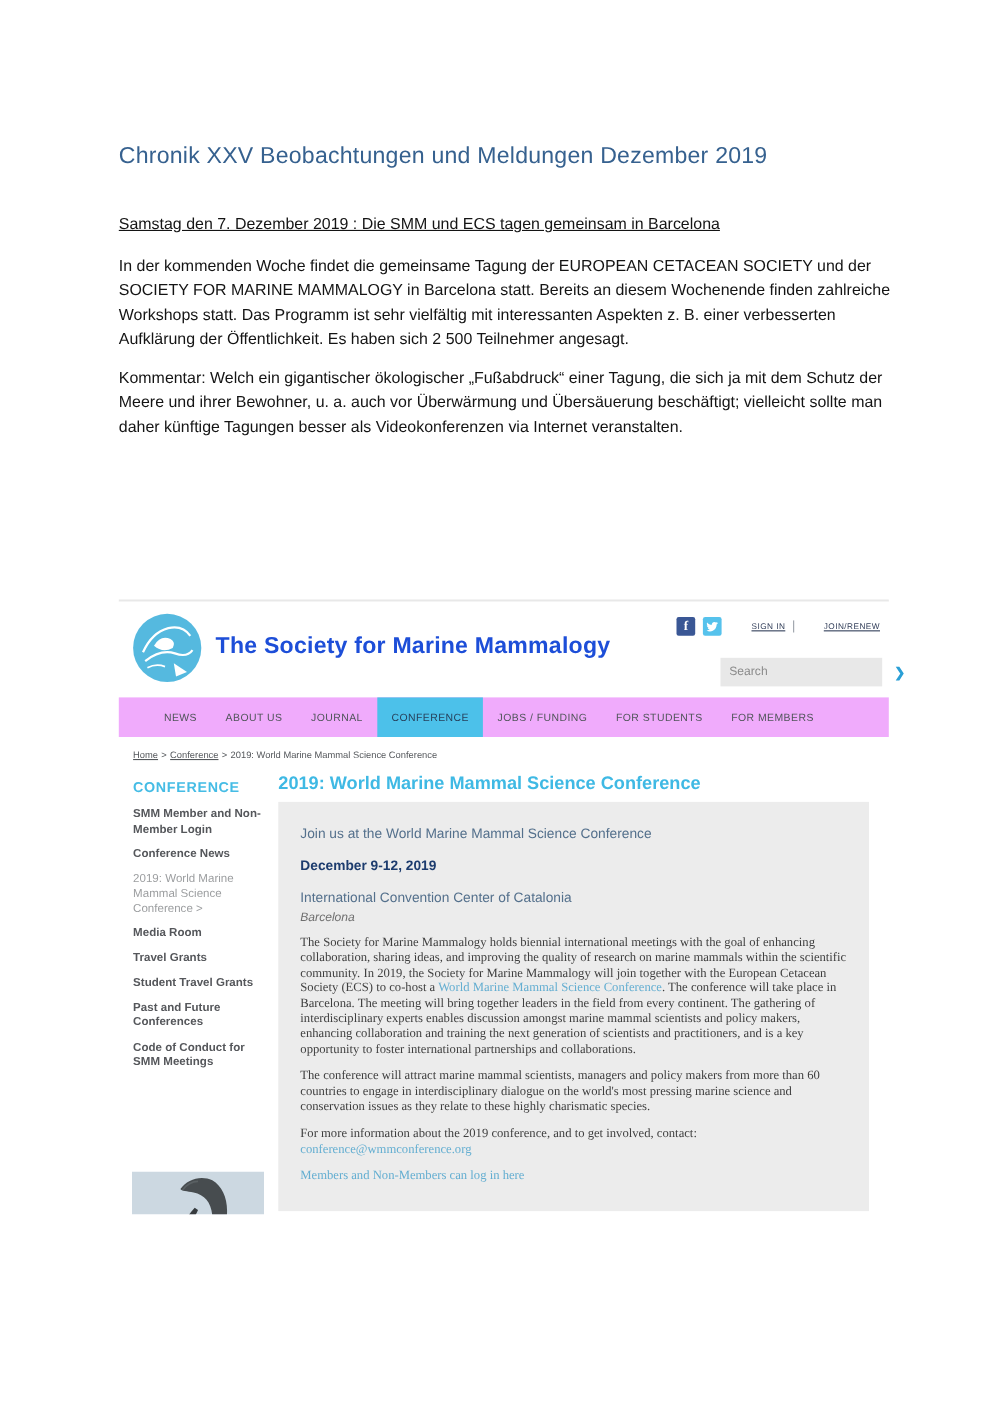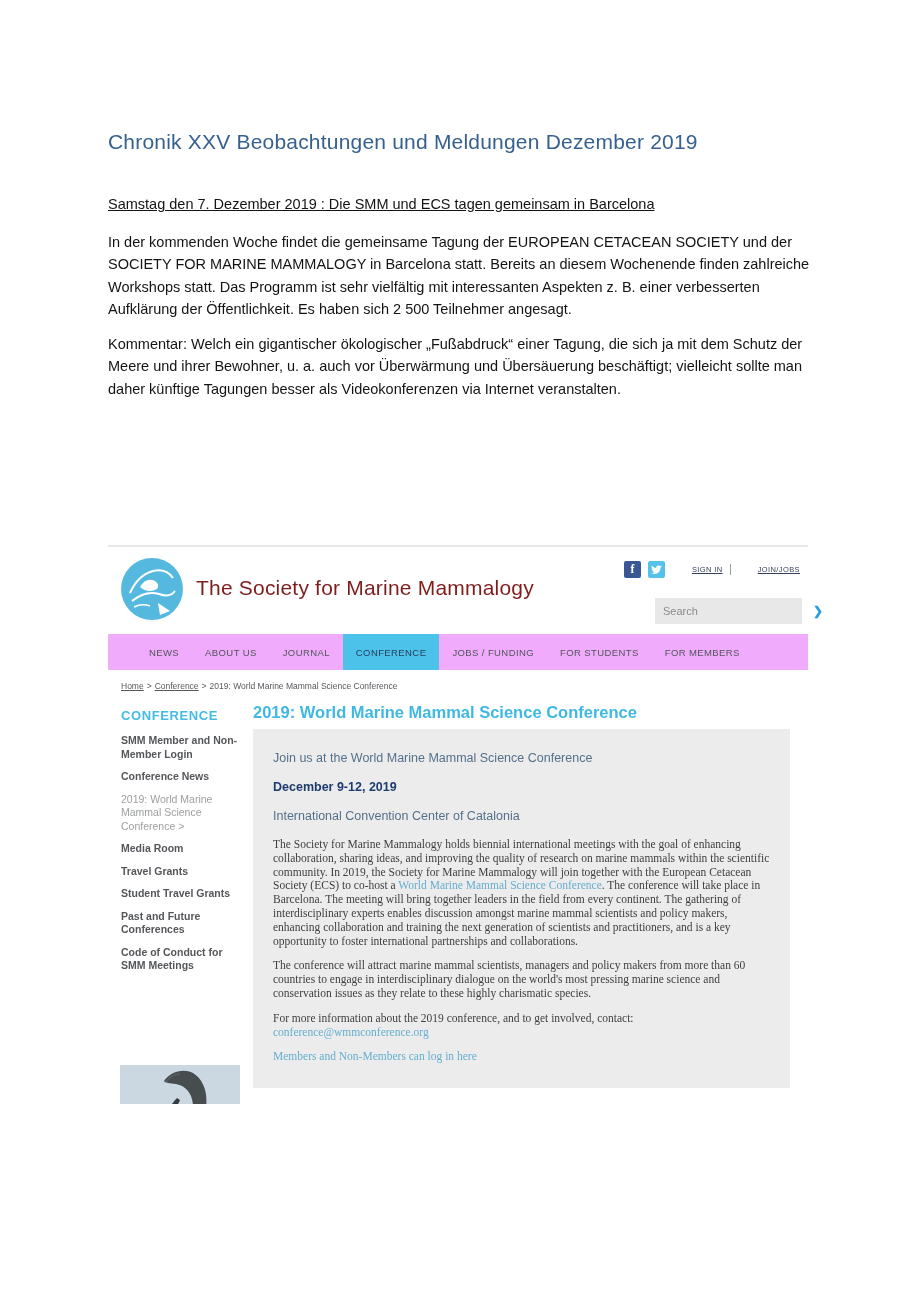--- a/index.html
+++ b/index.html
@@ -109,7 +109,7 @@
         </div>
         <div class="toplink">SIGN IN</div>
         <div class="topdiv"></div>
-        <div class="toplink">JOIN/JOBS</div>
+        <div class="toplink">JOIN/RENEW</div>
       </div>
 
       <div class="searchbox">

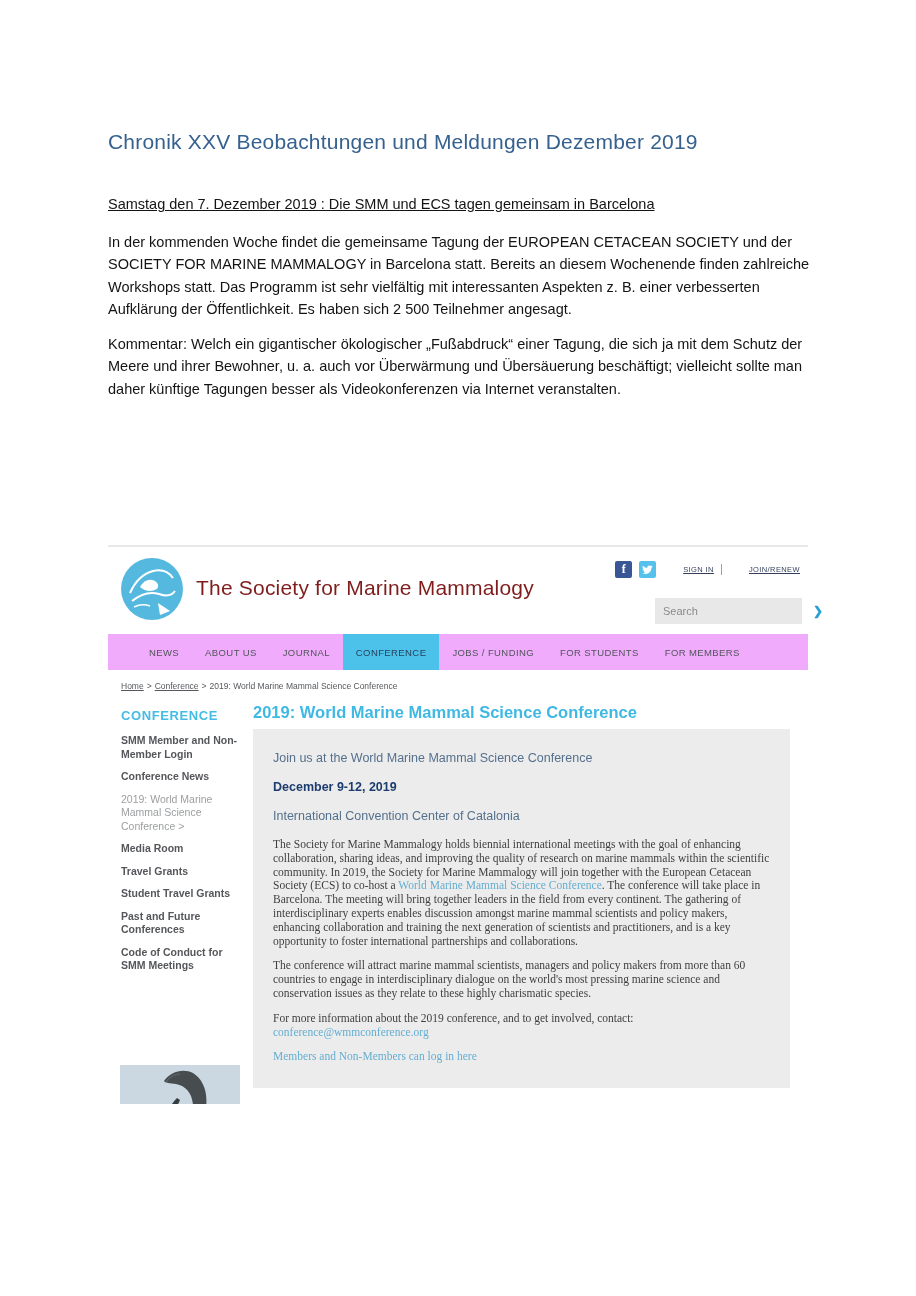--- a/index.html
+++ b/index.html
@@ -25,8 +25,8 @@
 
   .site-header { position:relative; height:87px; background:#fff; }
   .logo { position:absolute; left:12px; top:10px; width:64px; height:64px; cursor:pointer; }
-  .brand { position:absolute; left:88px; top:29px; font-size:21px; font-weight:normal;
-    color:#7f1d1d; letter-spacing:0.2px; }
+  .brand { position:absolute; left:88px; top:29px; font-size:21px; font-weight:bold;
+    color:#1d4ed8; letter-spacing:0.2px; }
 
   .topbar { position:absolute; right:8px; top:14px; display:flex; align-items:center; gap:7px; }
   .soc { width:17px; height:17px; border-radius:2px; display:flex; align-items:center;

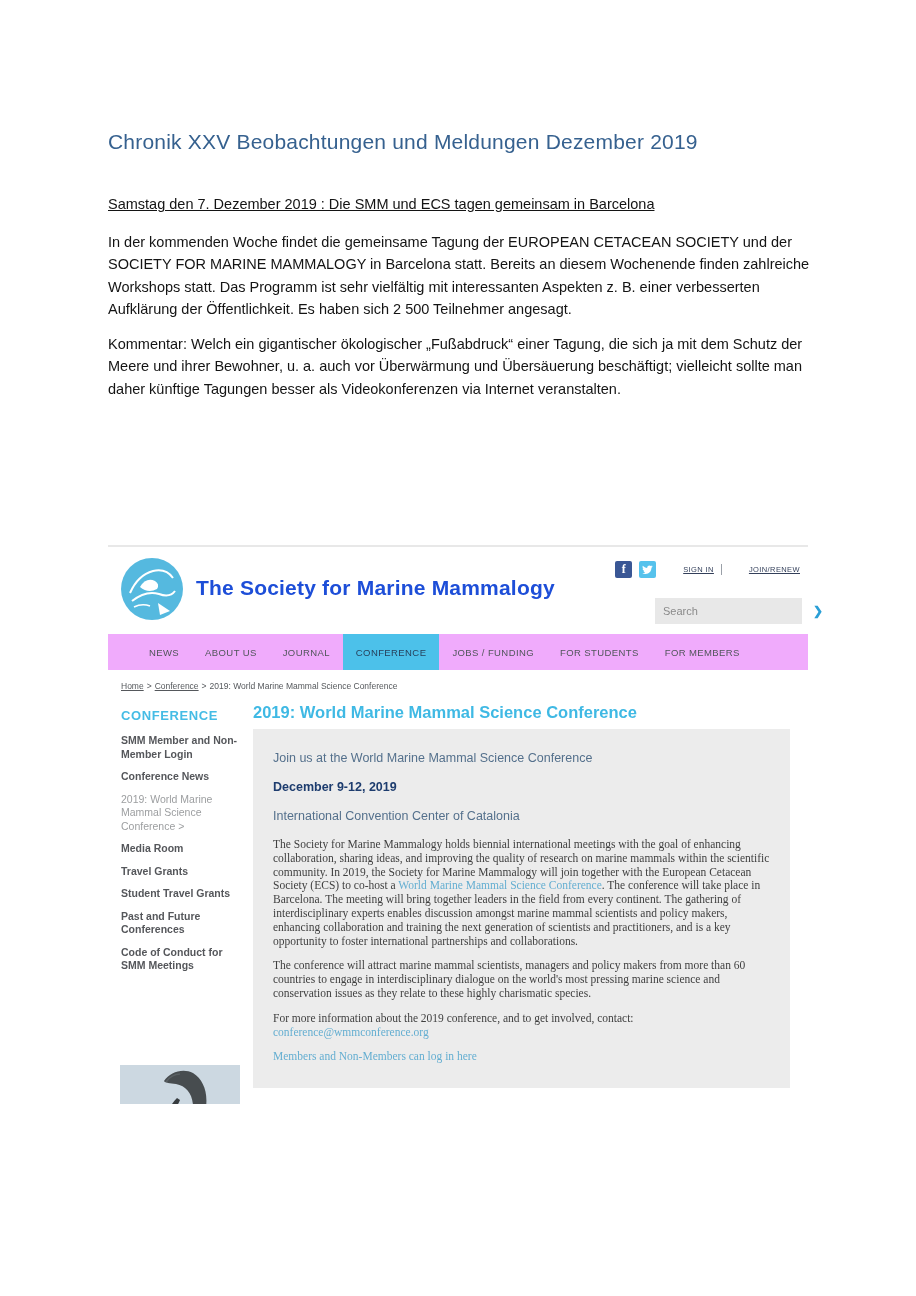--- a/index.html
+++ b/index.html
@@ -67,7 +67,7 @@
   .content-box { background:#ececec; padding:22px 20px 26px 20px; min-height:342px; }
   .cb-intro { font-size:12.5px; color:#54708c; margin-bottom:15px; }
   .cb-dates { font-size:12.5px; font-weight:bold; color:#1d3c6e; margin-bottom:15px; }
-  .cb-venue { font-size:12.5px; color:#54708c; margin-bottom:15px; }
+  .cb-venue { font-size:12.5px; color:#54708c; margin-bottom:5px; }
   .cb-city { font-size:11px; font-style:italic; color:#6e6e6e; margin-bottom:11px; }
   .cb-body { font-family:"Liberation Serif", serif; font-size:11.5px; line-height:13.8px;
     color:#3f3f3f; margin-bottom:11px; }

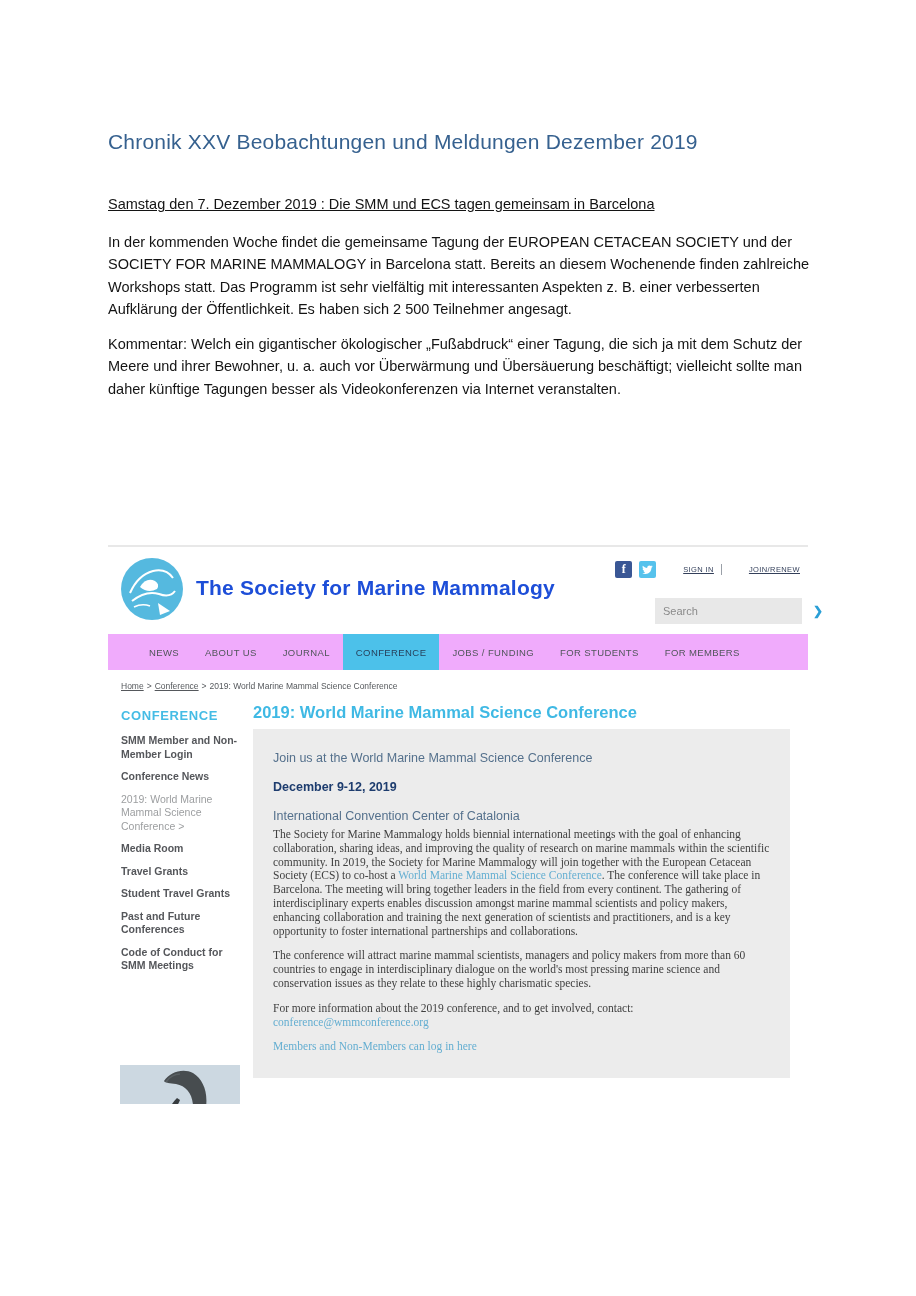--- a/index.html
+++ b/index.html
@@ -150,6 +150,7 @@
         <div class="cb-intro">Join us at the World Marine Mammal Science Conference</div>
         <div class="cb-dates">December 9-12, 2019</div>
         <div class="cb-venue">International Convention Center of Catalonia</div>
+        <div class="cb-city">Barcelona</div>
         <p class="cb-body"><span>The Society for Marine Mammalogy holds biennial international meetings with the goal of enhancing collaboration, sharing ideas, and improving the quality of research on marine mammals within the scientific community. In 2019, the Society for Marine Mammalogy will join together with the European Cetacean Society (ECS) to co-host a </span><span class="cb-link">World Marine Mammal Science Conference</span><span>. The conference will take place in Barcelona. The meeting will bring together leaders in the field from every continent. The gathering of interdisciplinary experts enables discussion amongst marine mammal scientists and policy makers, enhancing collaboration and training the next generation of scientists and practitioners, and is a key opportunity to foster international partnerships and collaborations.</span></p>
         <p class="cb-body">The conference will attract marine mammal scientists, managers and policy makers from more than 60 countries to engage in interdisciplinary dialogue on the world's most pressing marine science and conservation issues as they relate to these highly charismatic species.</p>
         <p class="cb-body"><span>For more information about the 2019 conference, and to get involved, contact: </span><span class="cb-link">conference@wmmconference.org</span></p>

